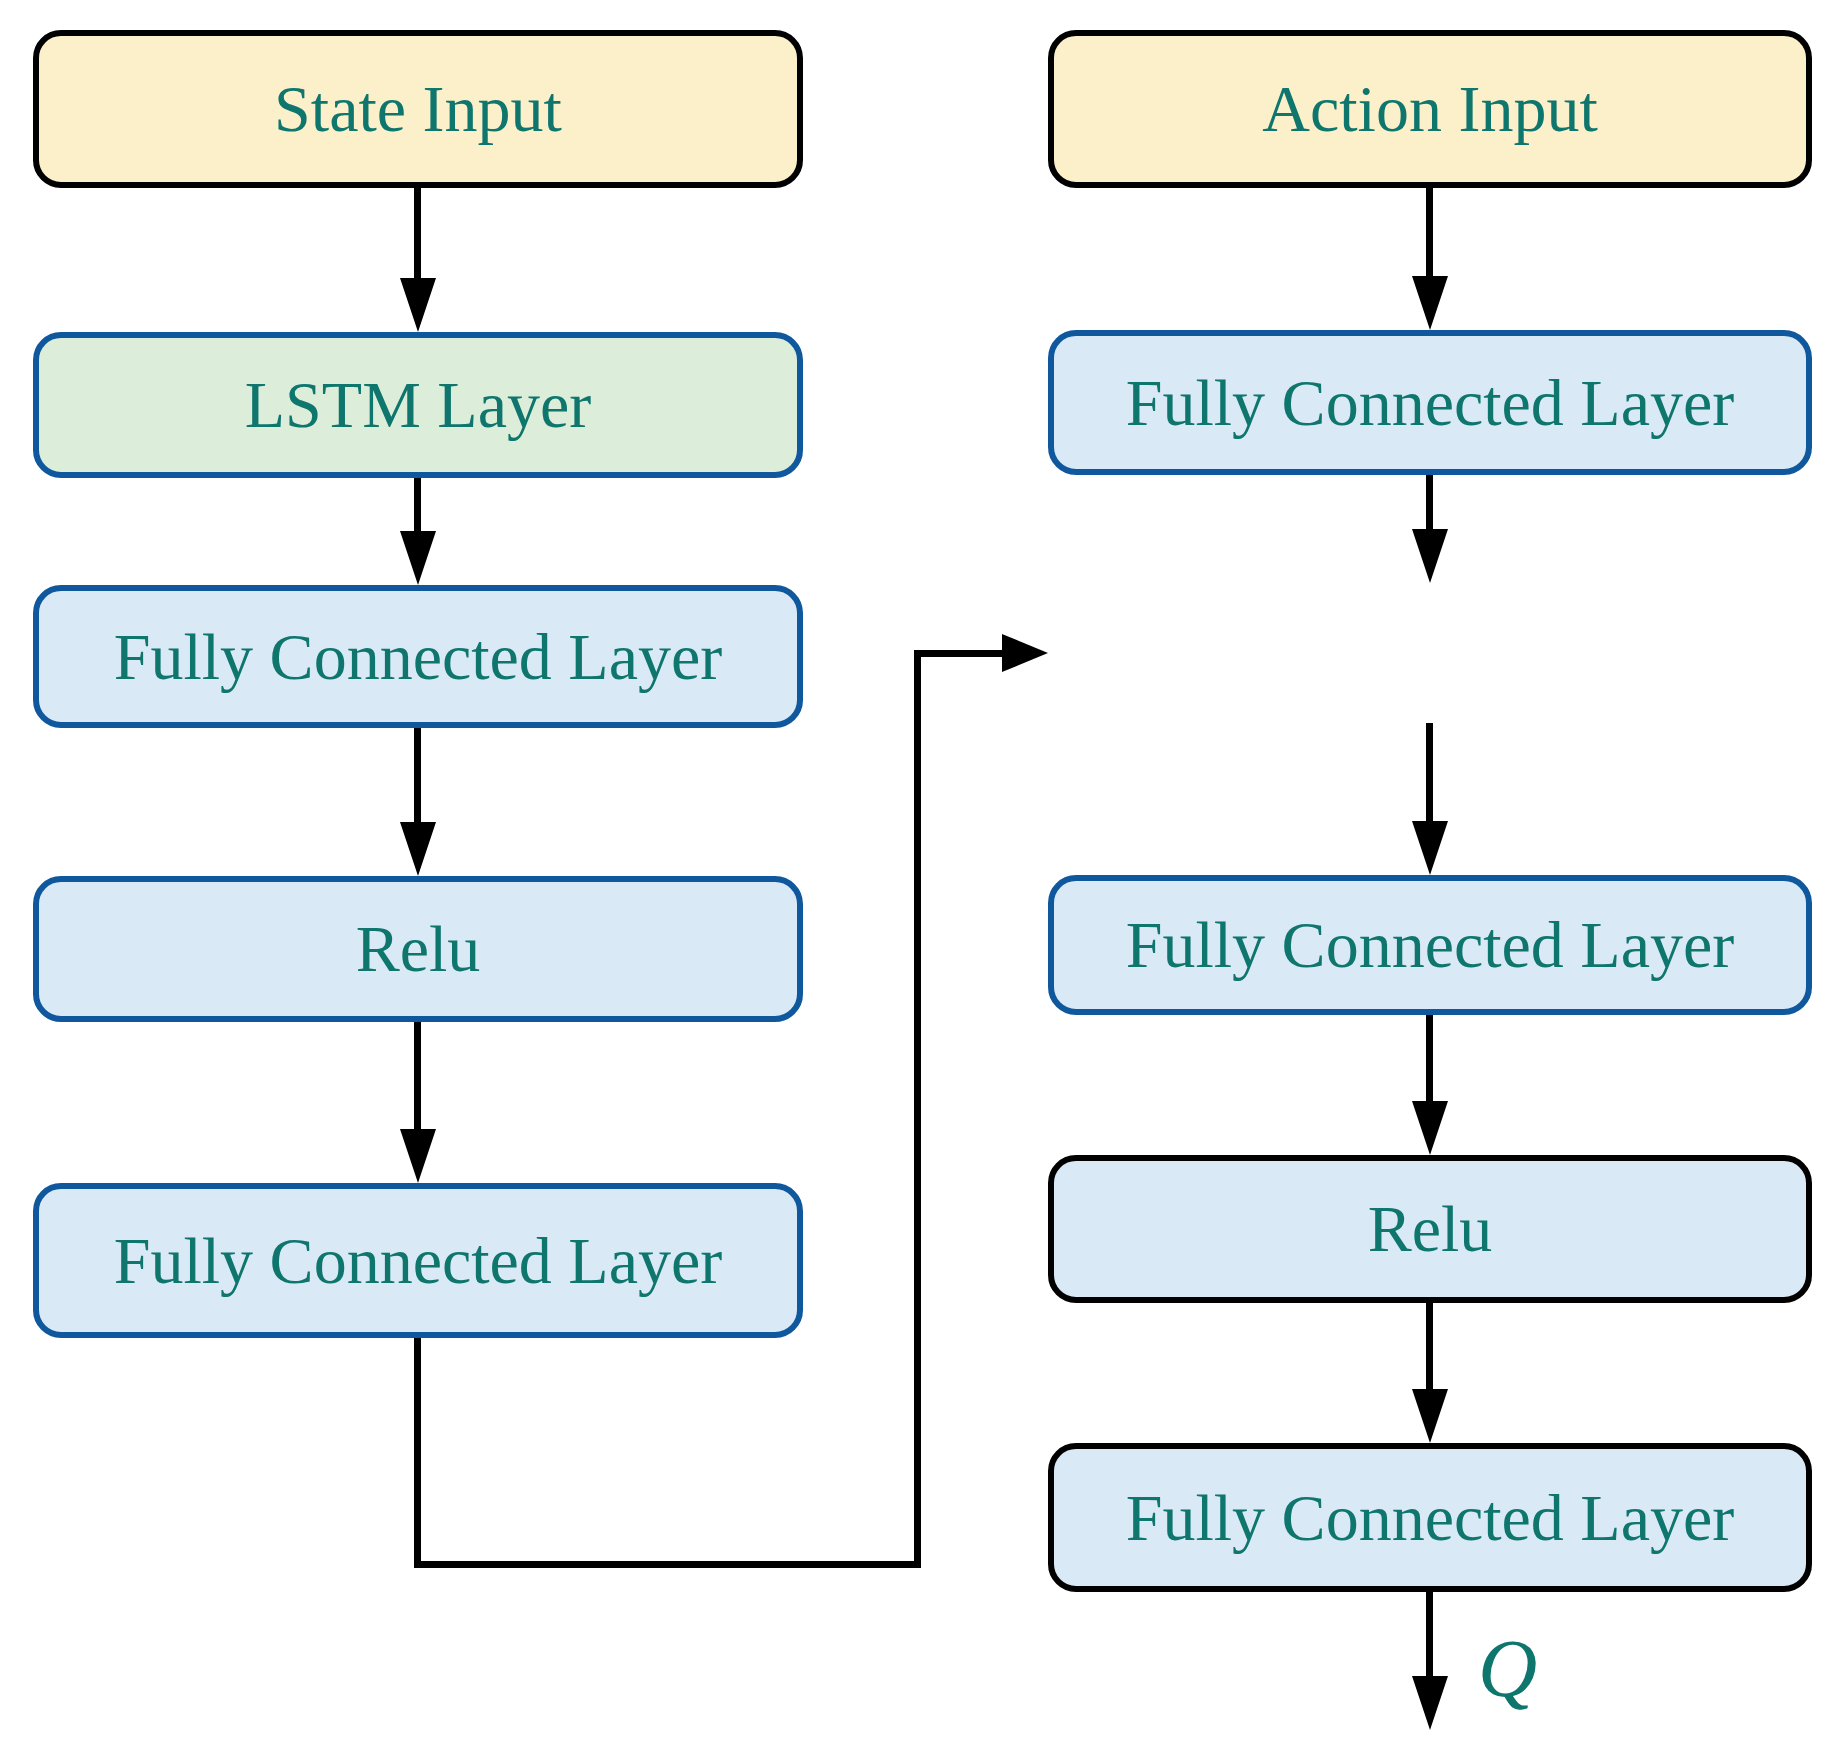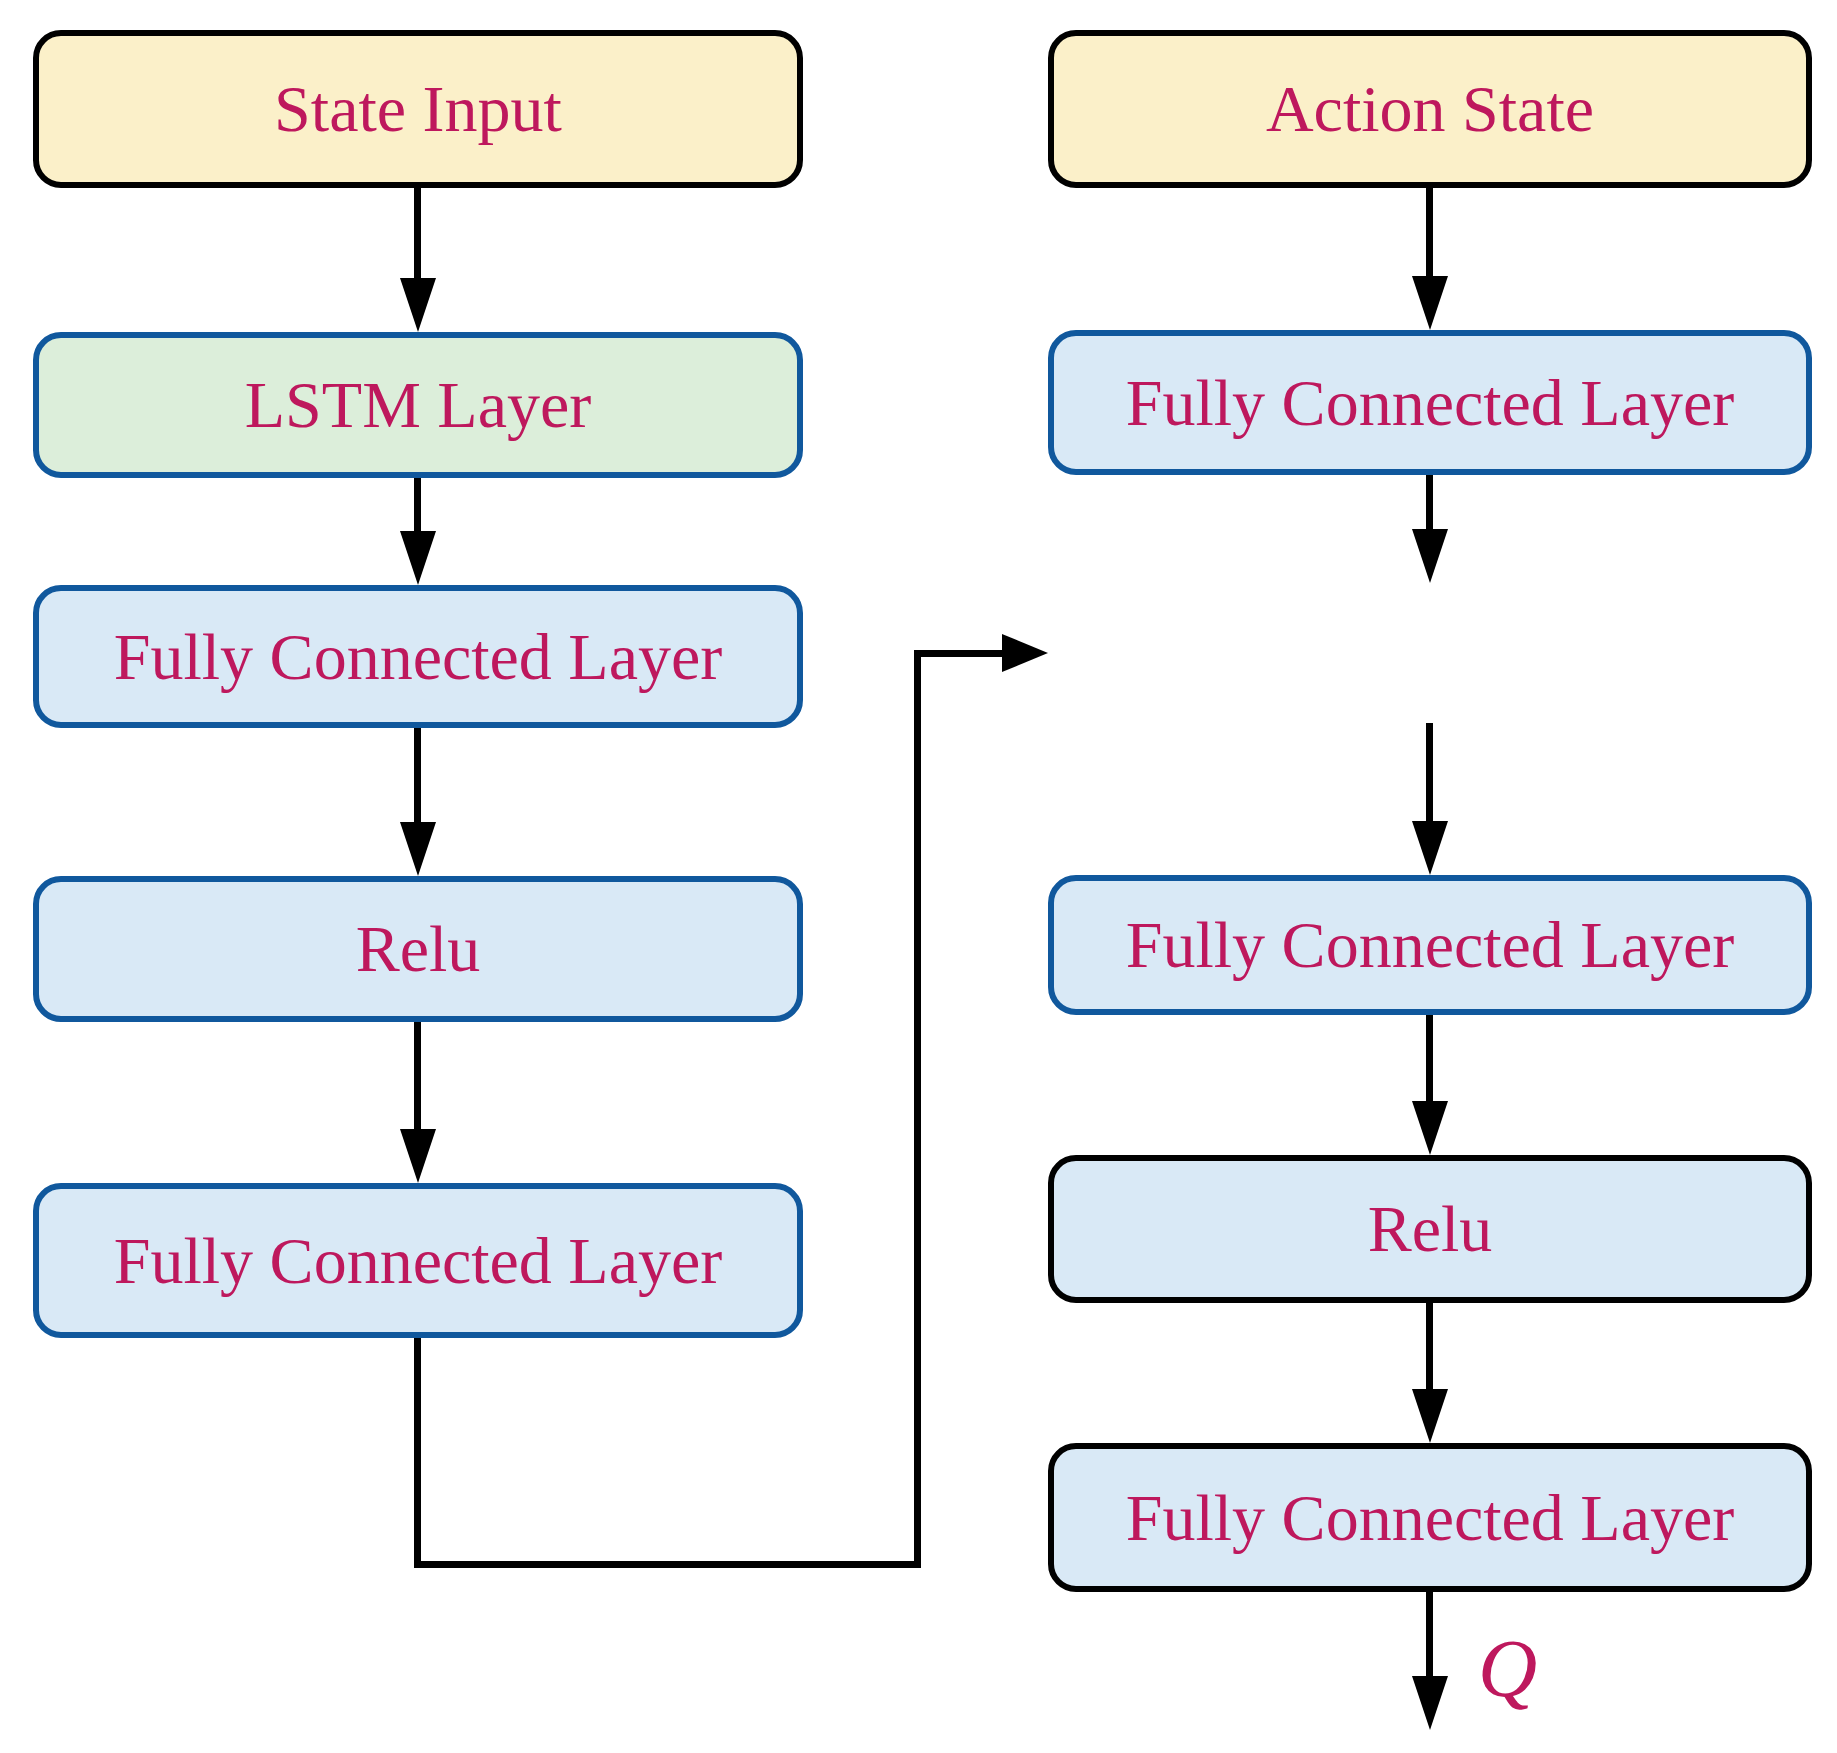--- a/index.html
+++ b/index.html
@@ -13,7 +13,7 @@
     height: 1753px;
     background: #ffffff;
     font-family: "Liberation Serif", "DejaVu Serif", serif;
-    color: #be185d;
+    color: #0f766e;
     overflow: hidden;
   }
   .box {

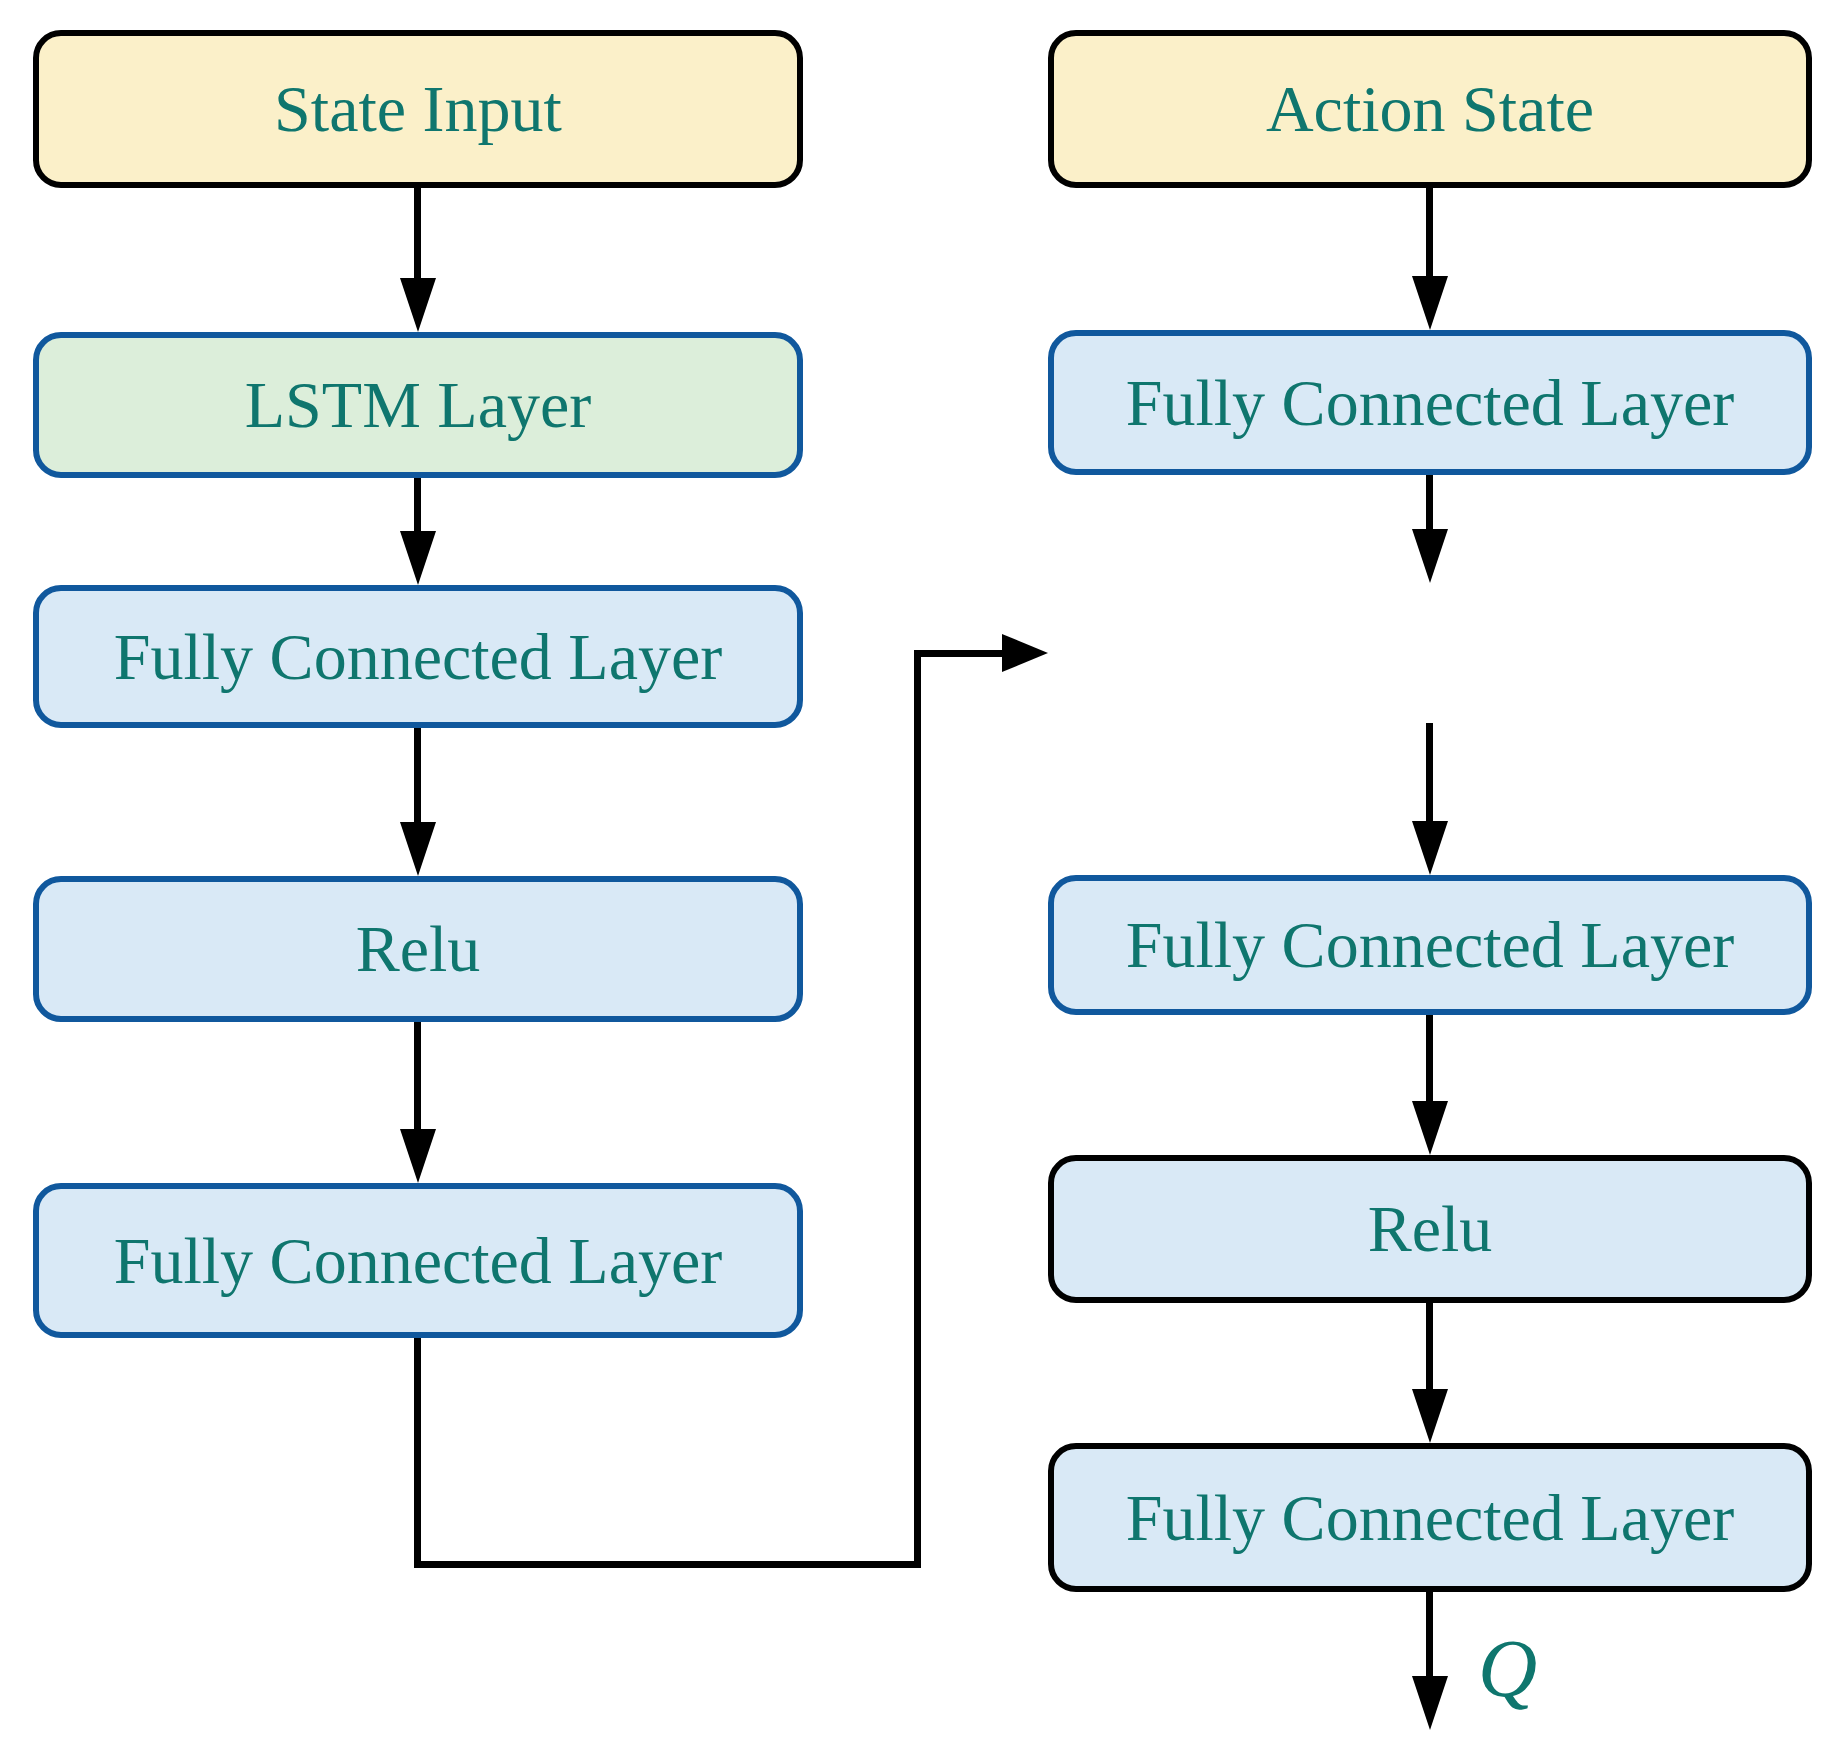--- a/index.html
+++ b/index.html
@@ -82,7 +82,7 @@
 
   <div class="box b-blue-blue" style="left:33px; top:1183px; width:770px; height:155px;">Fully Connected Layer</div>
 
-  <div class="box b-yellow" style="left:1048px; top:30px; width:764px; height:158px;">Action State</div>
+  <div class="box b-yellow" style="left:1048px; top:30px; width:764px; height:158px;">Action Input</div>
 
   <div class="box b-blue-blue" style="left:1048px; top:330px; width:764px; height:145px;">Fully Connected Layer</div>
 

